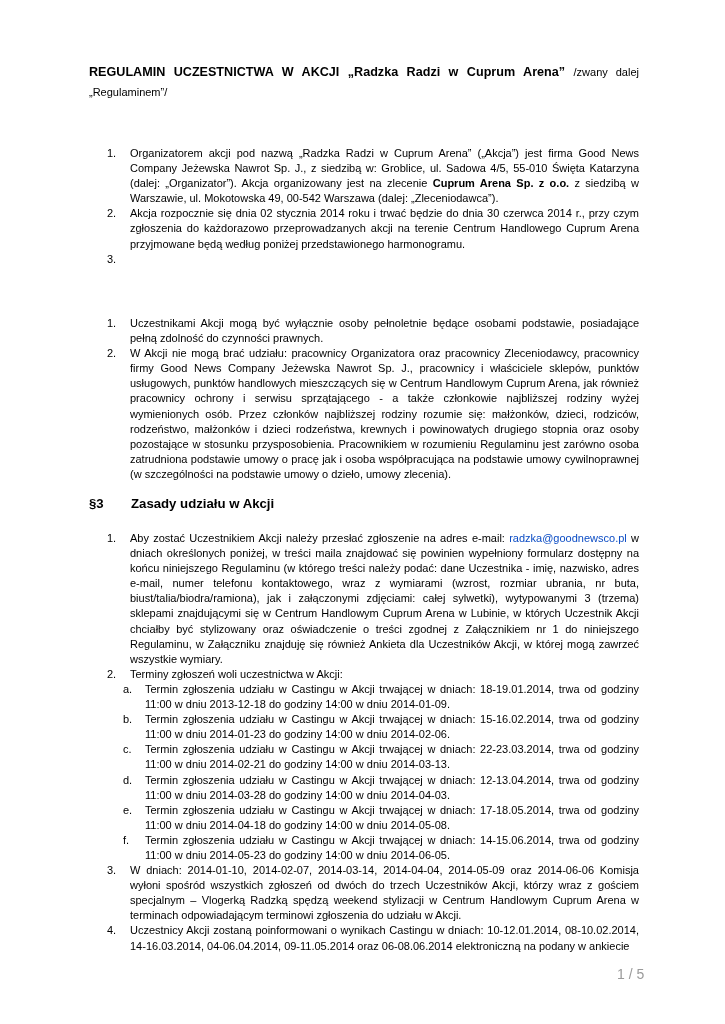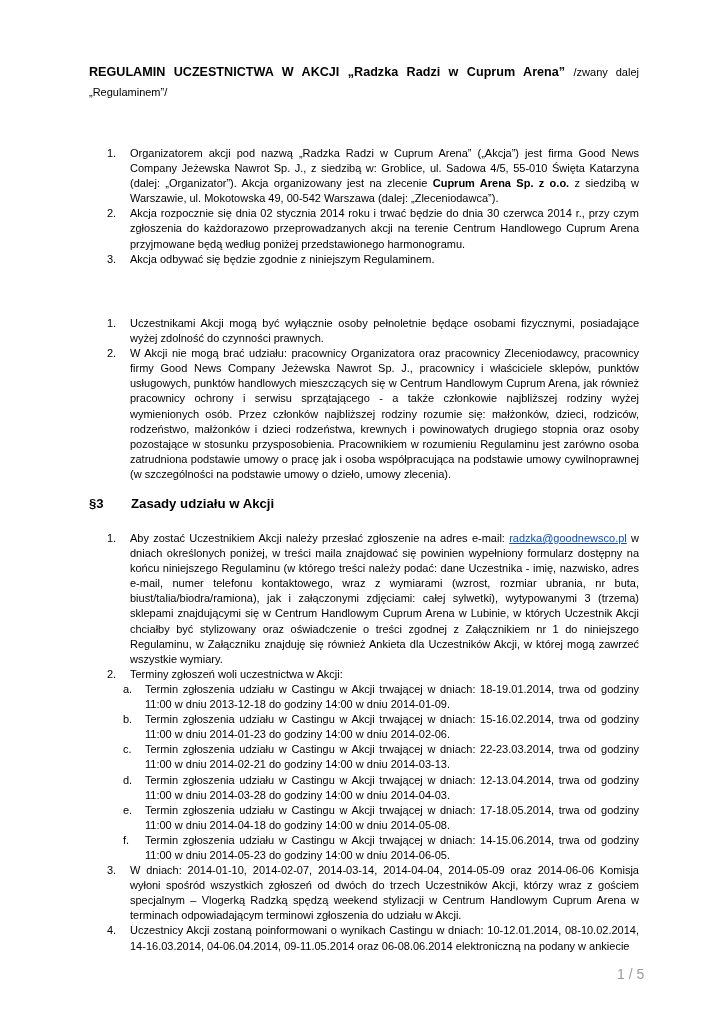--- a/index.html
+++ b/index.html
@@ -40,7 +40,6 @@
     </div>
     <div class="item">
       <span class="n">3.</span>
-      <span>Akcja odbywać się będzie zgodnie z niniejszym Regulaminem.</span>
     </div>
   </div>
 

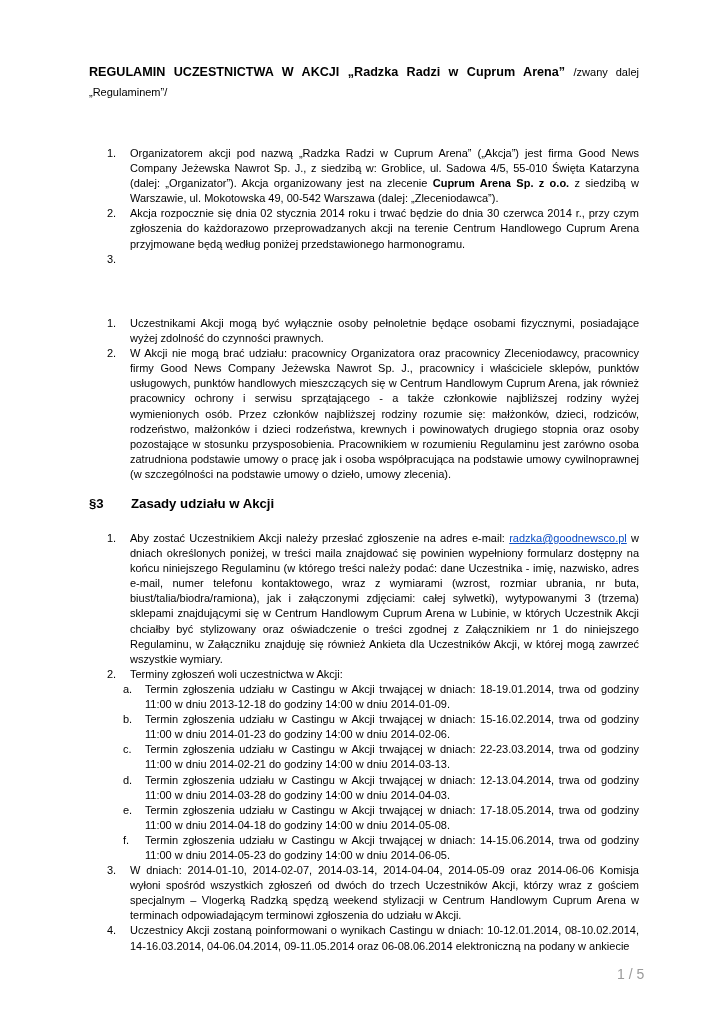--- a/index.html
+++ b/index.html
@@ -46,7 +46,7 @@
   <div class="list" style="top:316px">
     <div class="item">
       <span class="n">1.</span>
-      <span>Uczestnikami Akcji mogą być wyłącznie osoby pełnoletnie będące osobami fizycznymi, posiadające wyżej zdolność do czynności prawnych.</span>
+      <span>Uczestnikami Akcji mogą być wyłącznie osoby pełnoletnie będące osobami podstawie, posiadające pełną zdolność do czynności prawnych.</span>
     </div>
     <div class="item">
       <span class="n">2.</span>

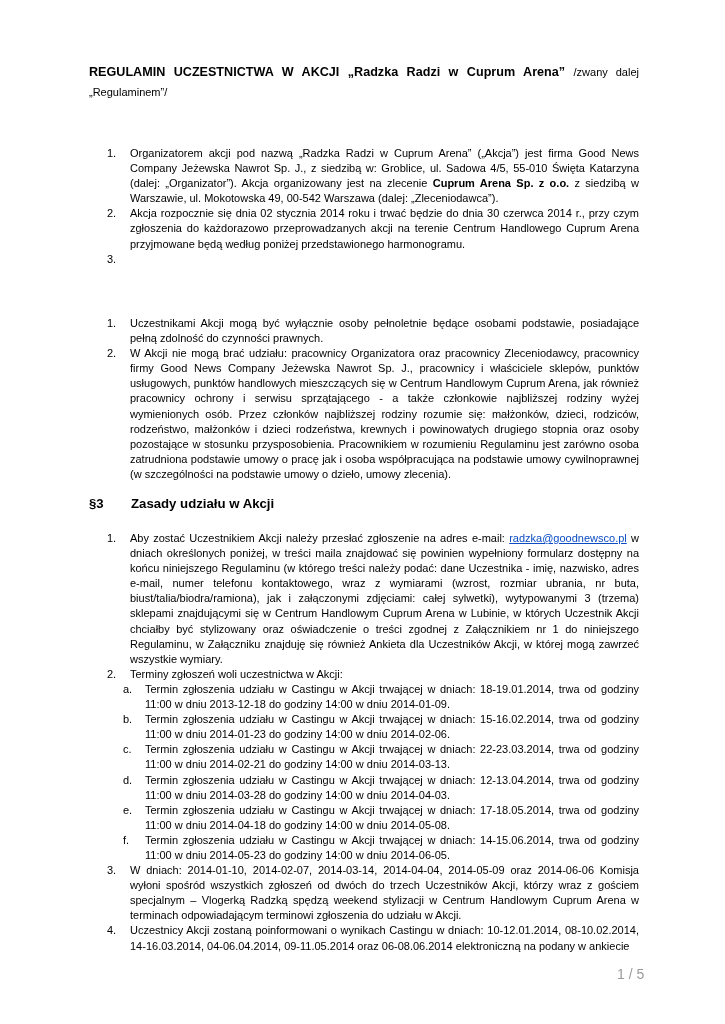--- a/index.html
+++ b/index.html
@@ -16,7 +16,7 @@
   .item .n { position: absolute; left: 0; top: 0; }
   .sub { position: relative; padding-left: 22px; margin-left: 16px; text-align: justify; }
   .sub .n { position: absolute; left: 0; top: 0; }
-  .link { color: #0b4cc4; text-decoration: underline; }
+  .link { color: #0b4cc4; }
   .footer { position: absolute; left: 617px; top: 966px; font-size: 14px; color: #9a9a9a; }
 </style>
 </head>

